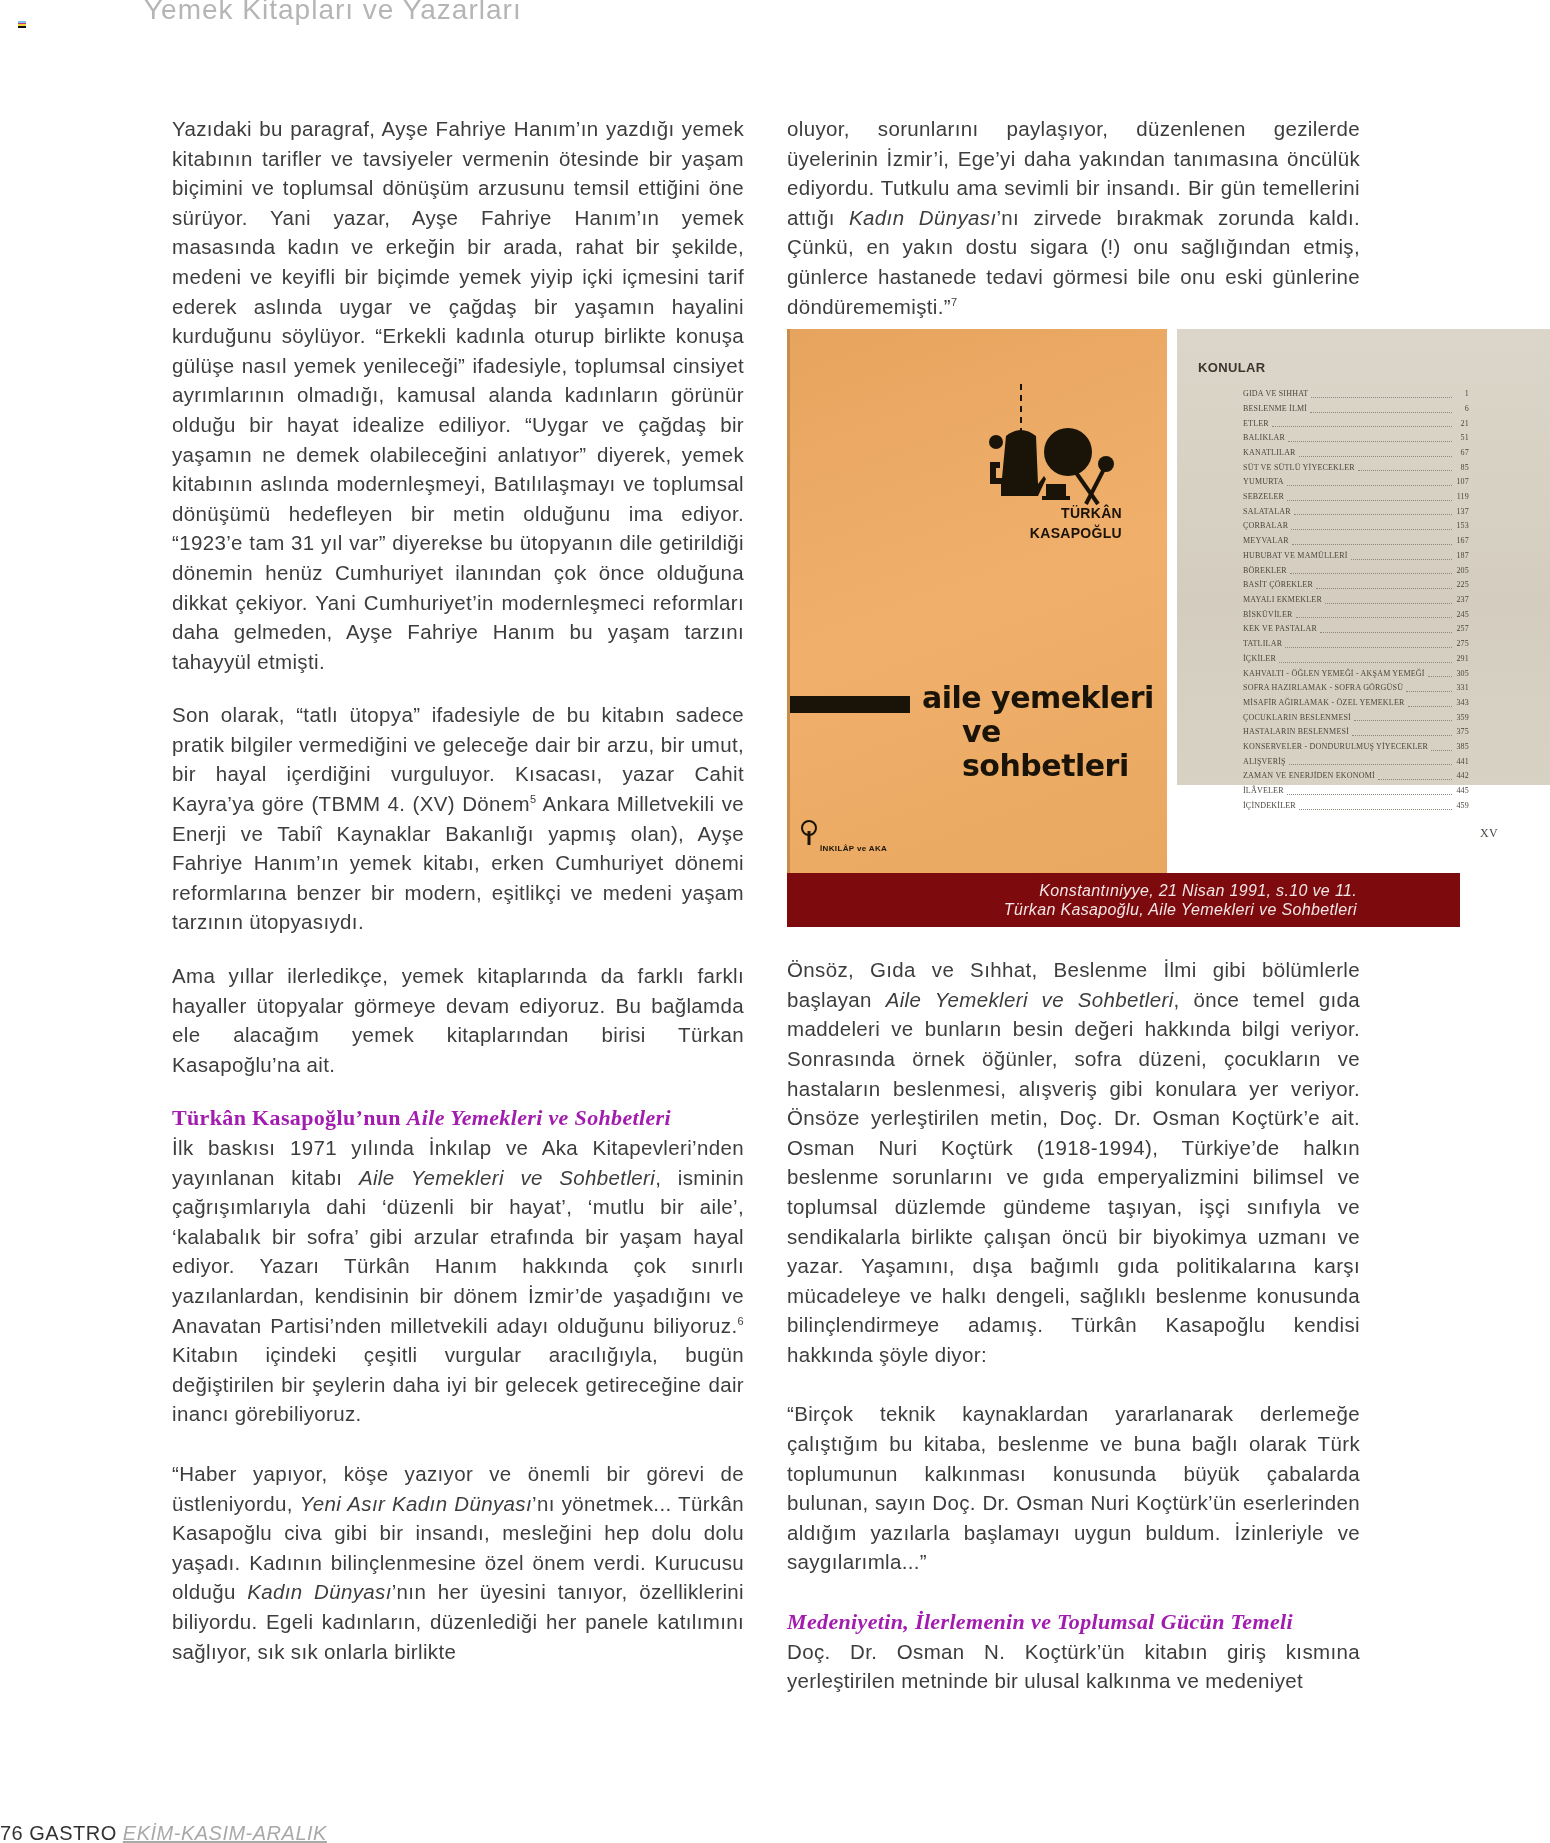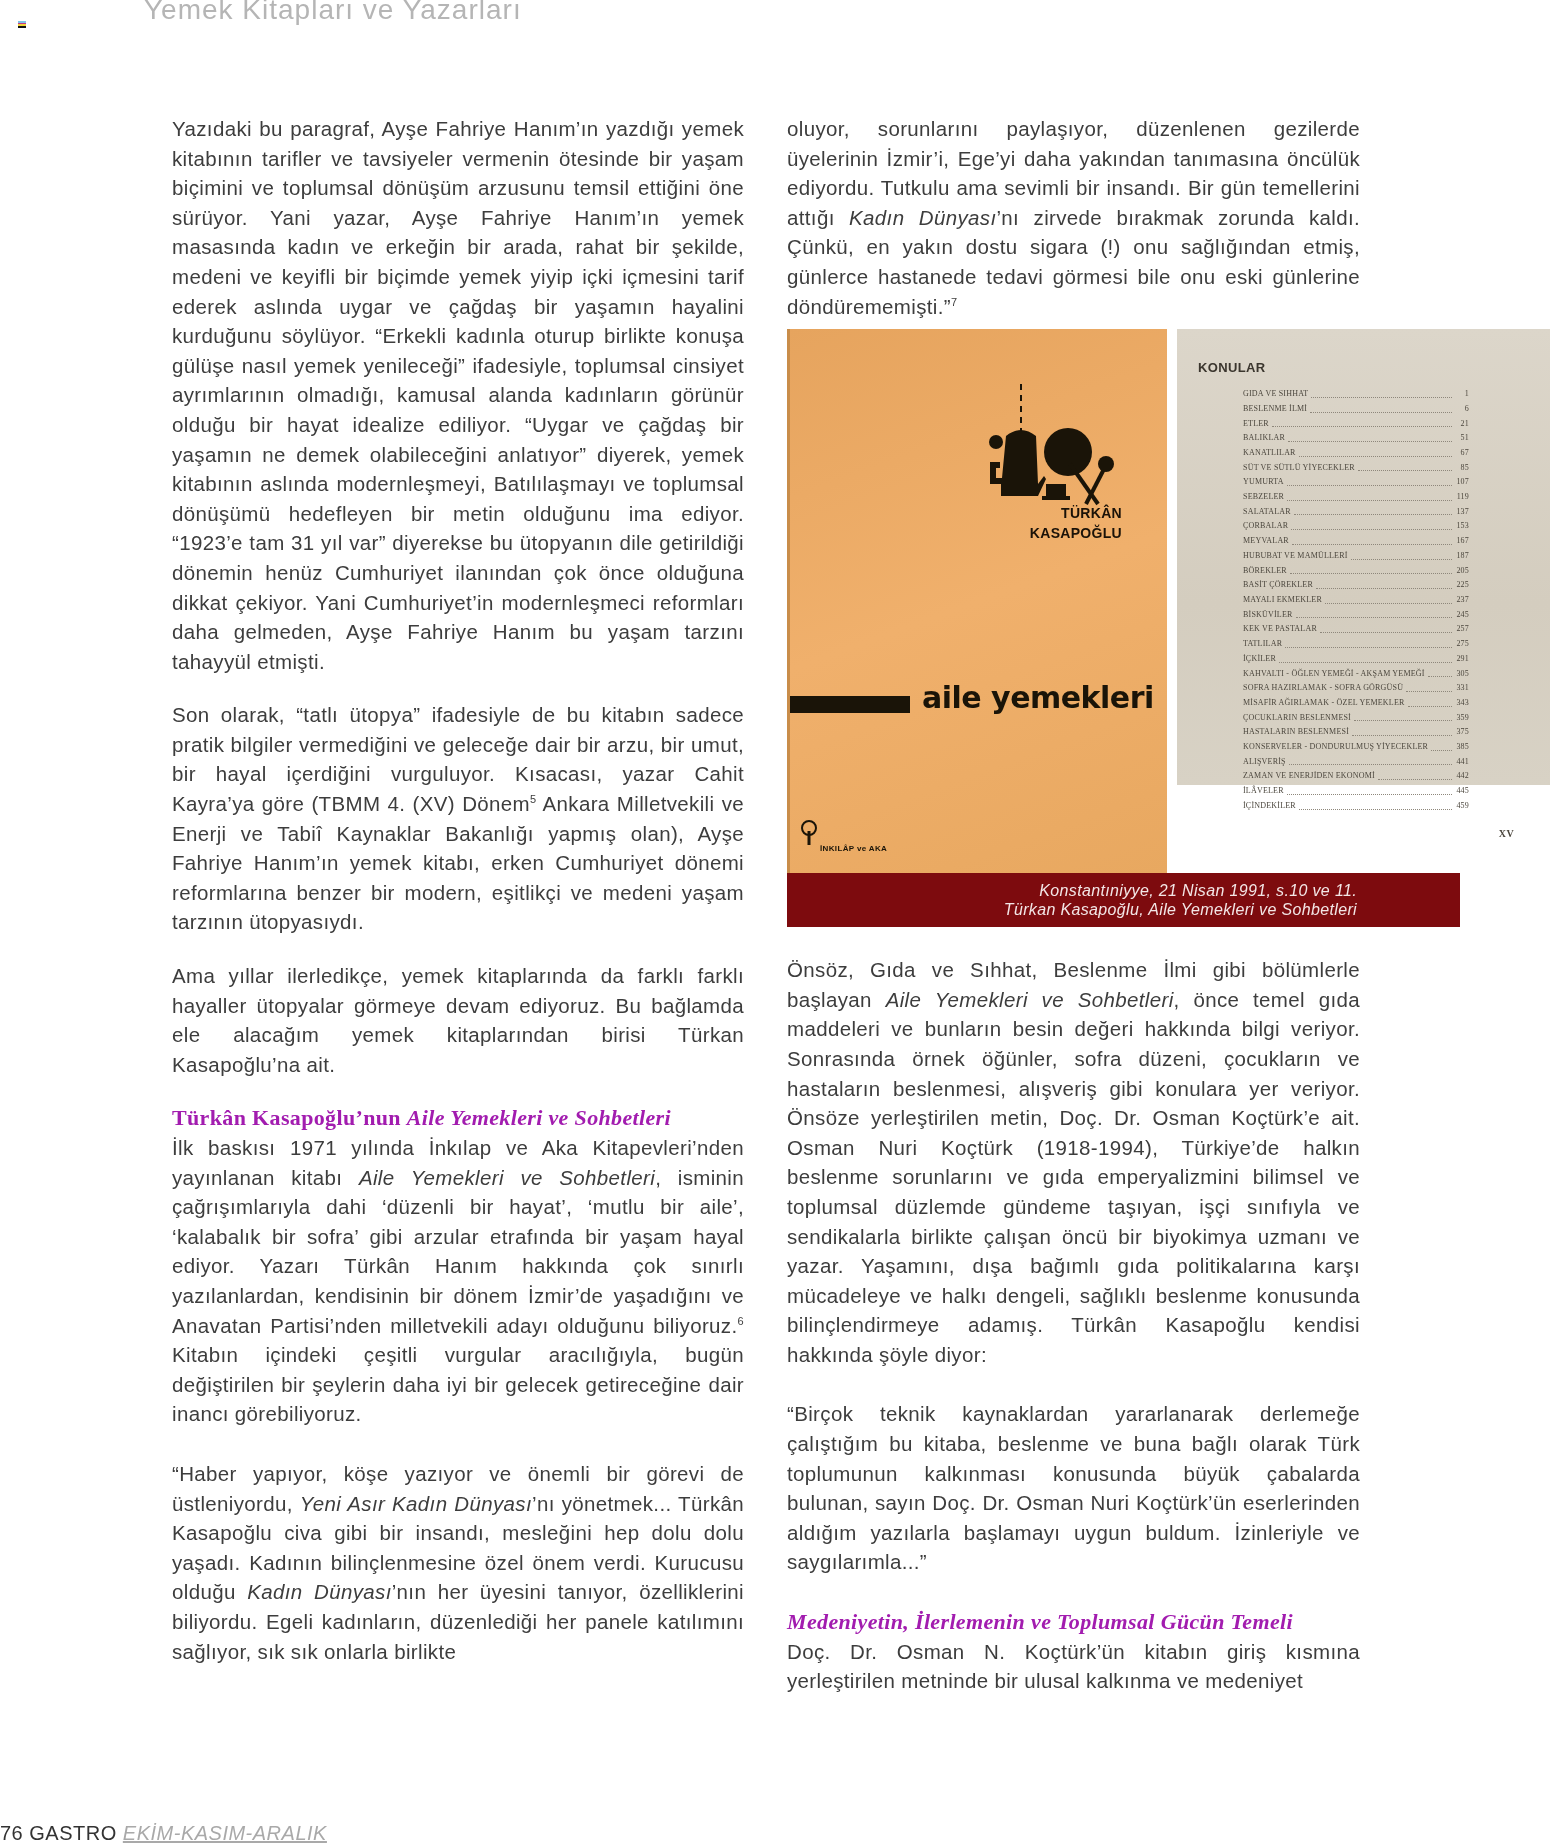--- a/index.html
+++ b/index.html
@@ -91,7 +91,7 @@
           <div>KASAPOĞLU</div>
         </div>
       <div class="bar"></div>
-      <div class="title"><span>aile yemekleri</span></div>
+      <div class="title"><span>aile yemekleri</span><span class="l2">ve sohbetleri</span></div>
       <svg class="pub-tree" viewBox="0 0 18 28">
           <circle cx="9" cy="9" r="7" fill="none" stroke="#1a1408" stroke-width="2"></circle>
           <rect x="7.5" y="12" width="3" height="14" fill="#1a1408"></rect>

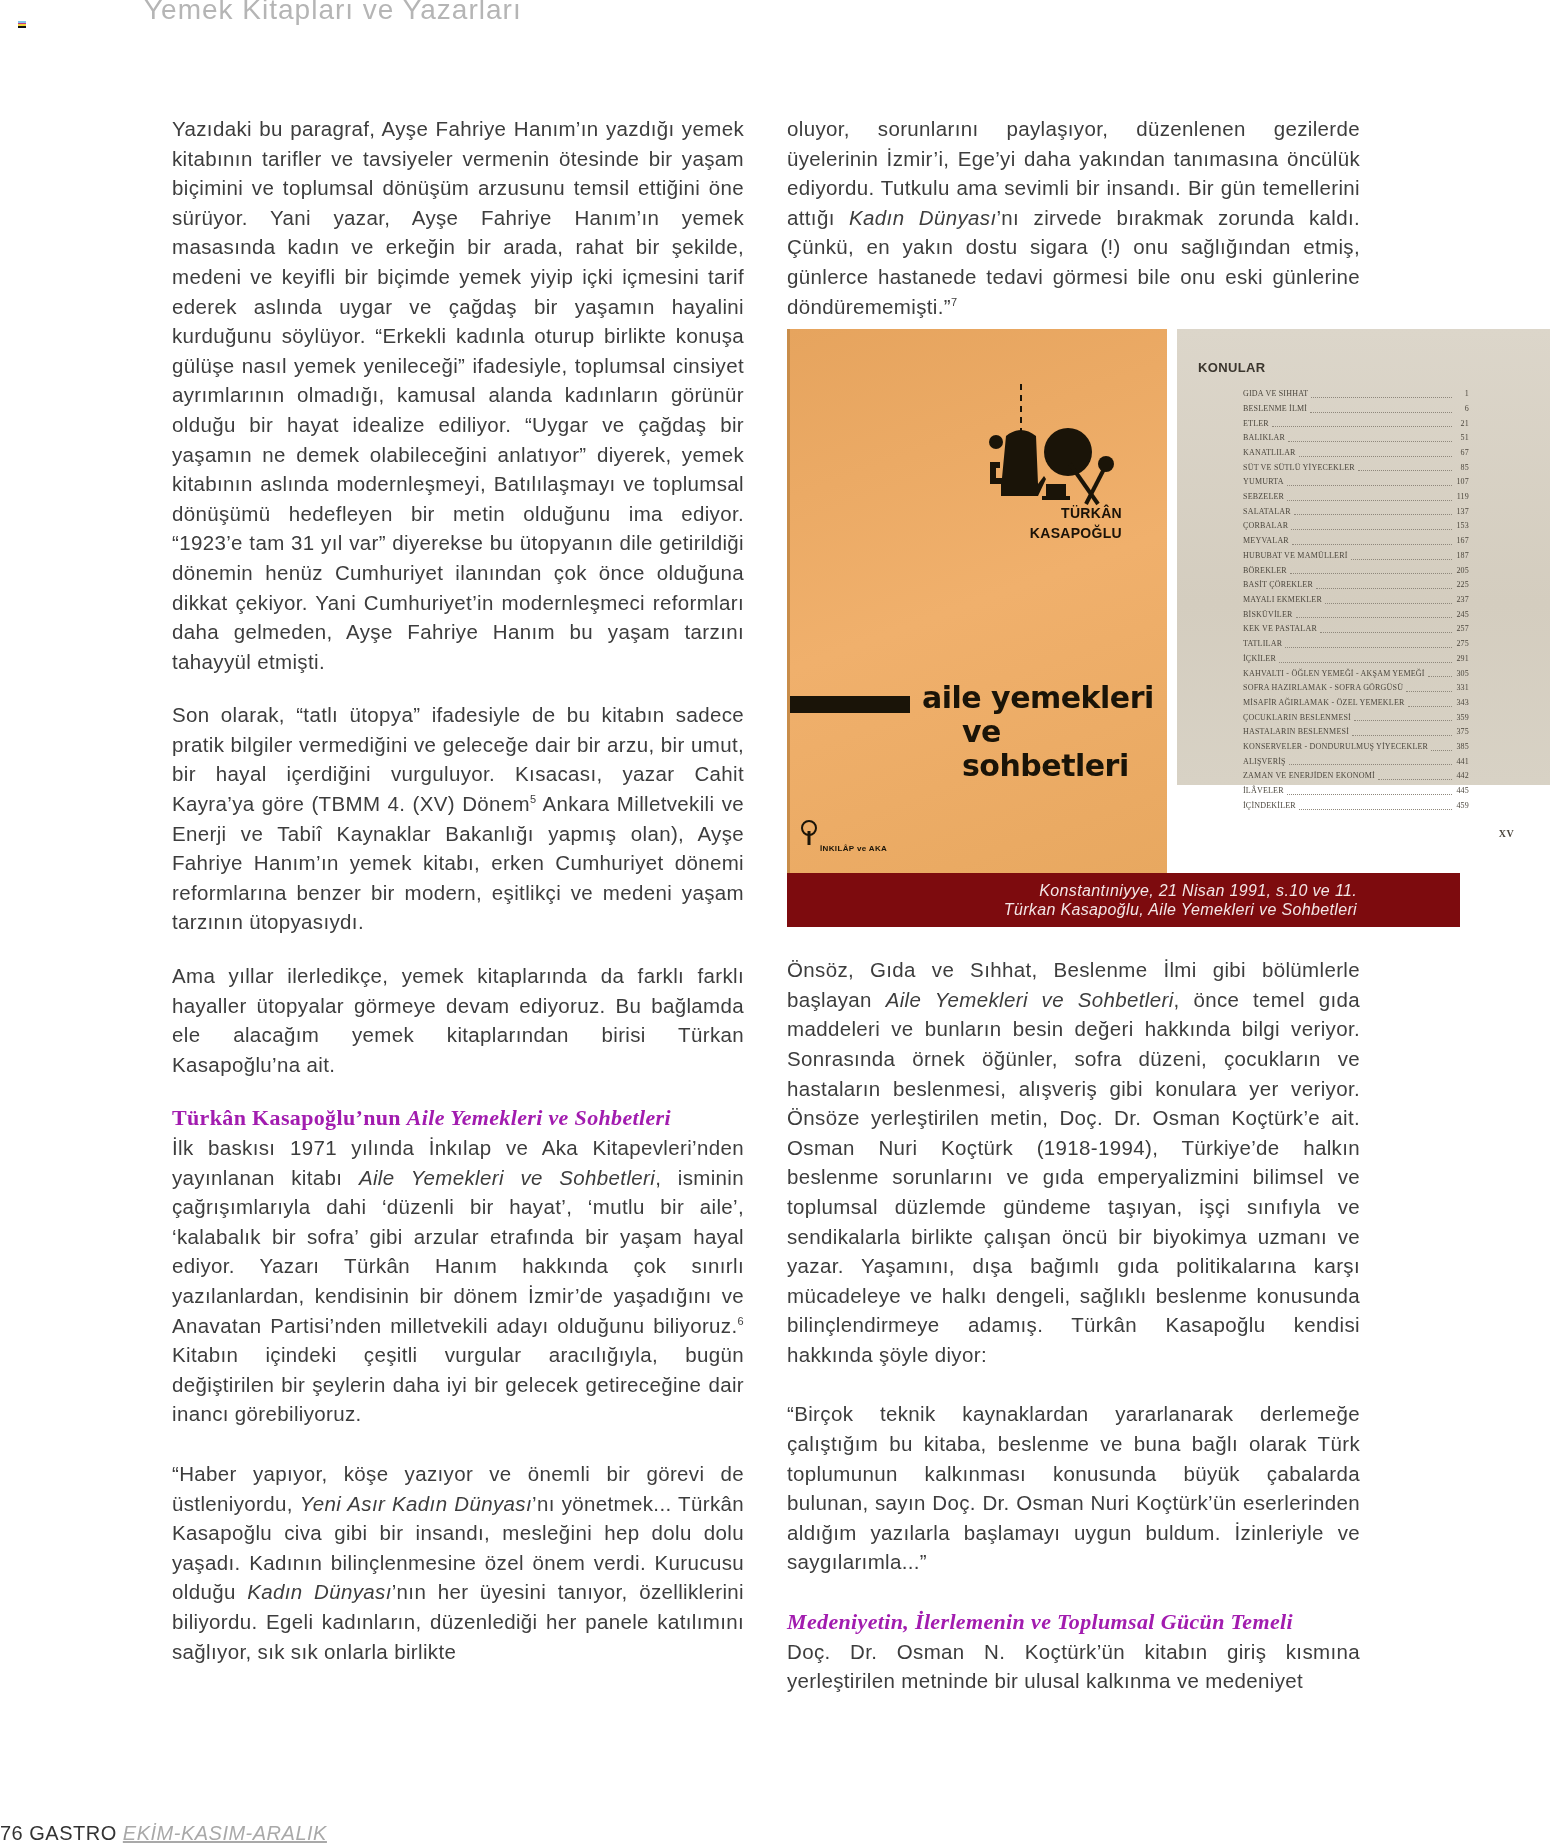--- a/index.html
+++ b/index.html
@@ -41,7 +41,7 @@
   .contents li .t { }
   .contents li .dots { flex:1; border-bottom:1px dotted #8e877b; margin:0 3px 4px 3px; }
   .contents li .pg { width:14px; text-align:right; }
-  .contents .folio { position:absolute; right:36px; top:490px; font-weight:bold; font-size:10px; }
+  .contents .folio { position:absolute; right:52px; top:490px; font-weight:normal; font-size:12px; }
   .caption { position:absolute; left:0; top:544px; width:673px; height:54px; background:#7d0b0e;
              color:#f3e6e6; font-style:italic; font-size:16px; line-height:19px; box-sizing:border-box;
              padding:8px 0 0 0; }

